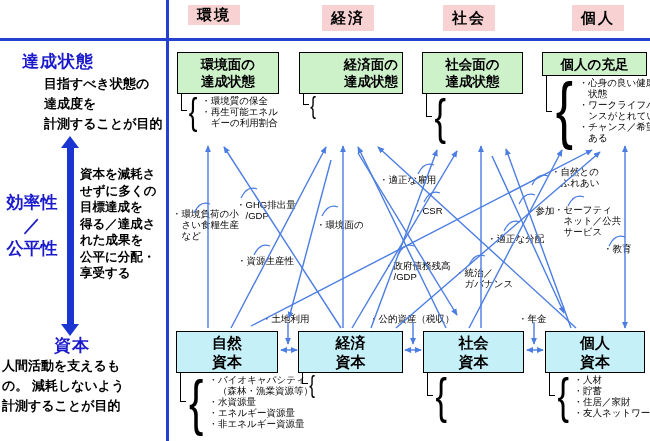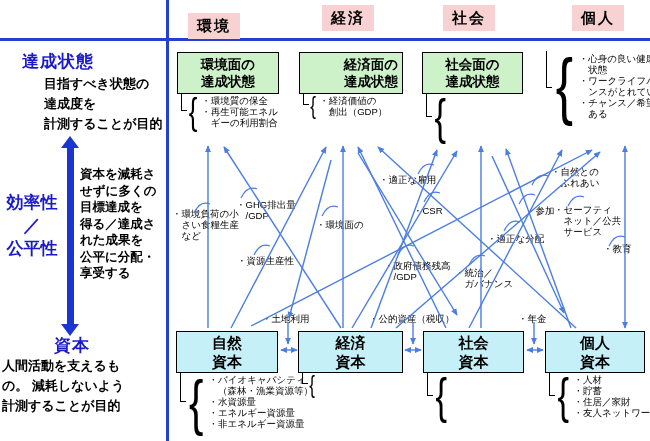--- a/index.html
+++ b/index.html
@@ -81,7 +81,7 @@
 
   <div>
 
-      <div class="col-header" style="position: absolute; left: 188px; top: 5px; width: 52px; height: 26px; margin-top: 8px;">
+      <div class="col-header" style="position: absolute; left: 188px; top: 5px; width: 52px; height: 20px;">
         <span>環境</span>
       </div>
 

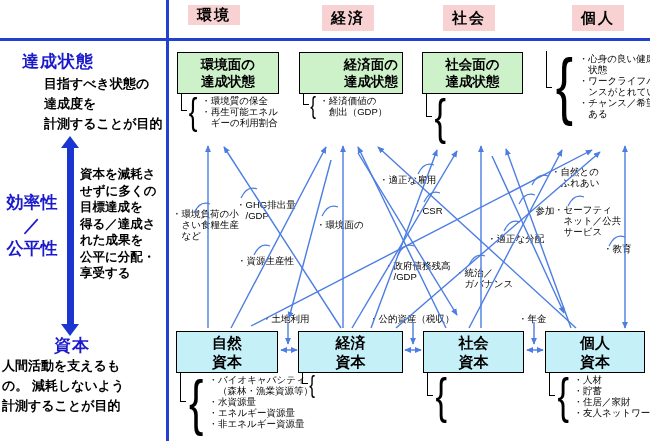--- a/index.html
+++ b/index.html
@@ -133,6 +133,7 @@
       </div>
 
       <div class="box-wrap green" style="position: absolute; left: 542px; top: 52px;">
+        <div class="dbox" style="width: 105px; height: 24px;">個人の充足</div>
         <div class="bb">
           <span class="conn" style="height: 36.85px;"></span>
           <span class="brace" style="font-size: 73.92px;">{</span>

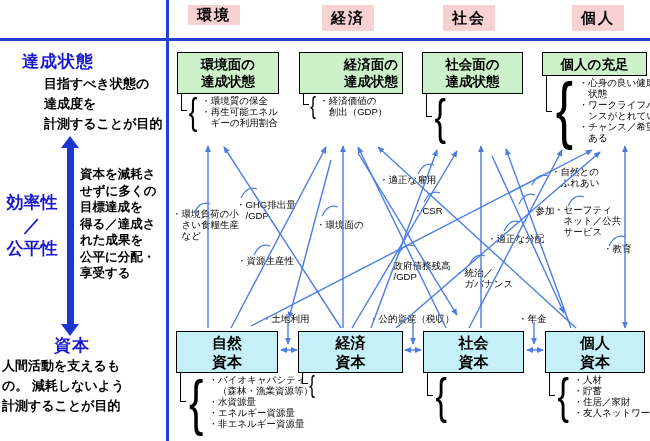--- a/index.html
+++ b/index.html
@@ -118,8 +118,6 @@
         <div class="bb">
           <span class="conn" style="height: 12.1px;"></span>
           <span class="brace" style="font-size: 24.64px;">{</span>
-          <span class="bullets">・経済価値の
-　創出（GDP）</span>
         </div>
       </div>
 

